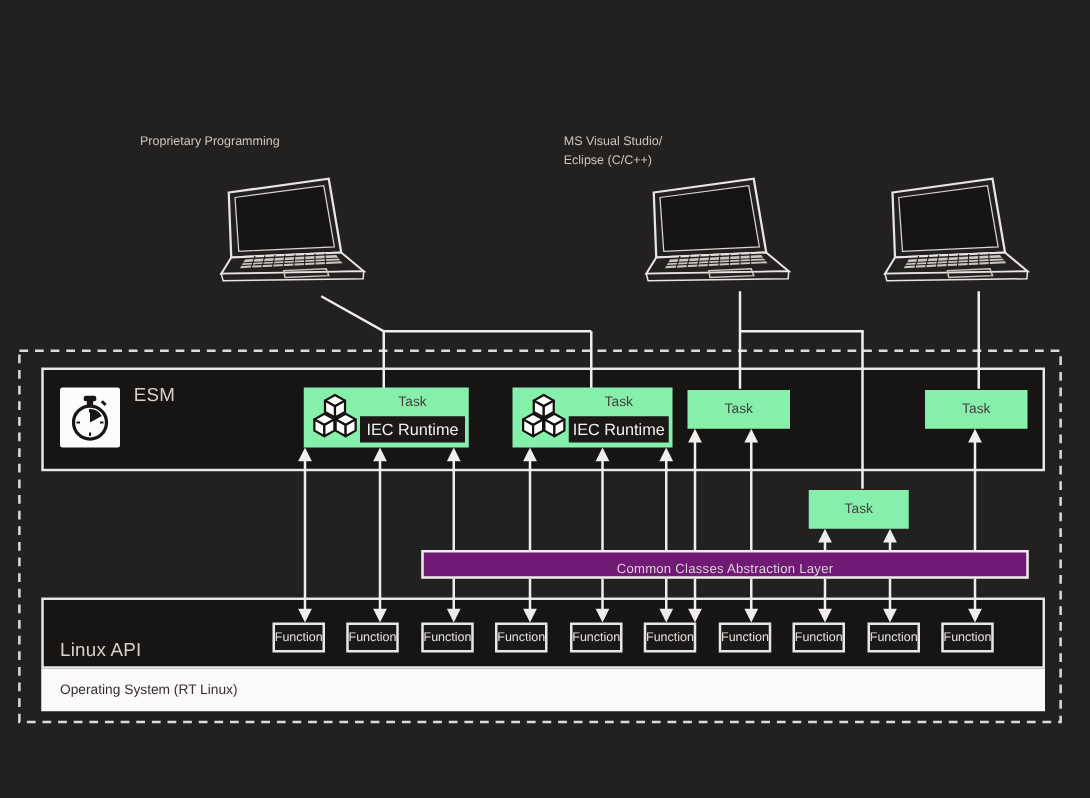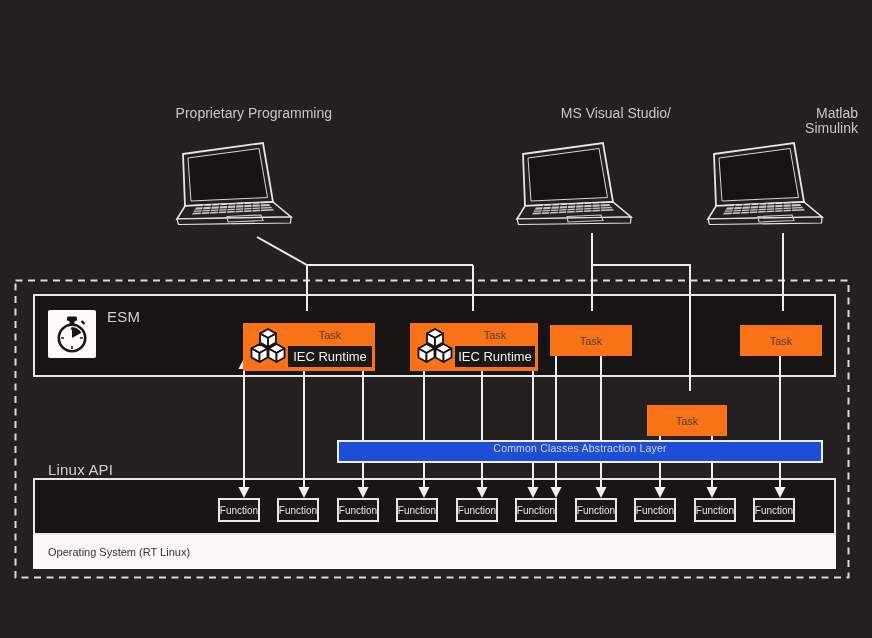--- a/index.html
+++ b/index.html
@@ -53,8 +53,8 @@
     display:flex;align-items:center;justify-content:center;
   }
   .laptop-label{
-    position:absolute;z-index:3;width:220px;text-align:right;
-    color:#c9c6c3;font-size:14px;line-height:15px;top:106px;
+    position:absolute;z-index:3;width:220px;text-align:left;
+    color:#c9c6c3;font-size:10px;line-height:15px;top:106px;
   }
 </style>
 </head>

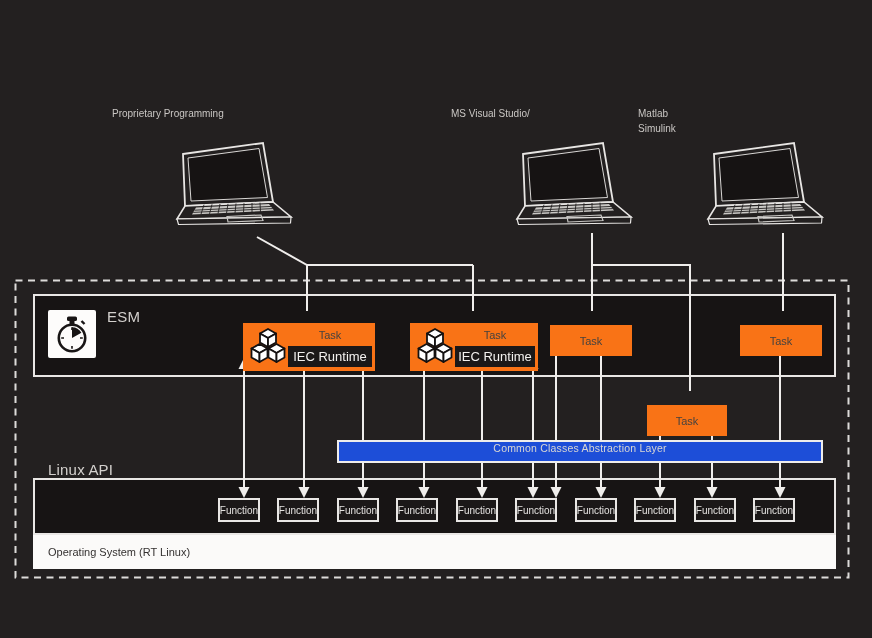--- a/index.html
+++ b/index.html
@@ -75,10 +75,6 @@
   </div>
   <div class="laptop-label" style="left:451px;">
     <div>MS Visual Studio/</div>
-  </div>
-  <div class="laptop-label" style="left:638px;">
-    <div>Matlab</div>
-    <div>Simulink</div>
   </div>
 
   <svg class="wires" width="872" height="638" viewBox="0 0 872 638">

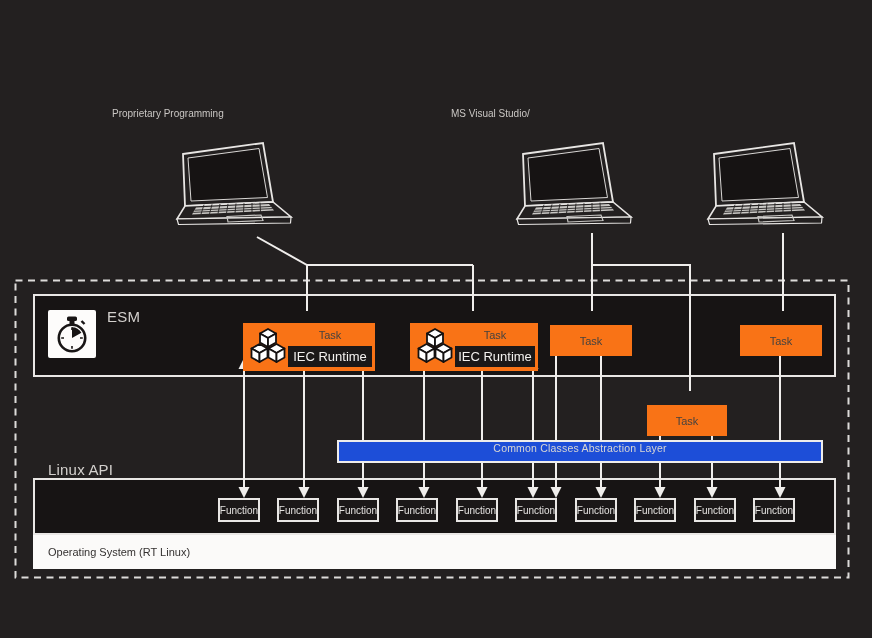--- a/index.html
+++ b/index.html
@@ -75,6 +75,7 @@
   </div>
   <div class="laptop-label" style="left:451px;">
     <div>MS Visual Studio/</div>
+    <div>Eclipse (C/C++)</div>
   </div>
 
   <svg class="wires" width="872" height="638" viewBox="0 0 872 638">

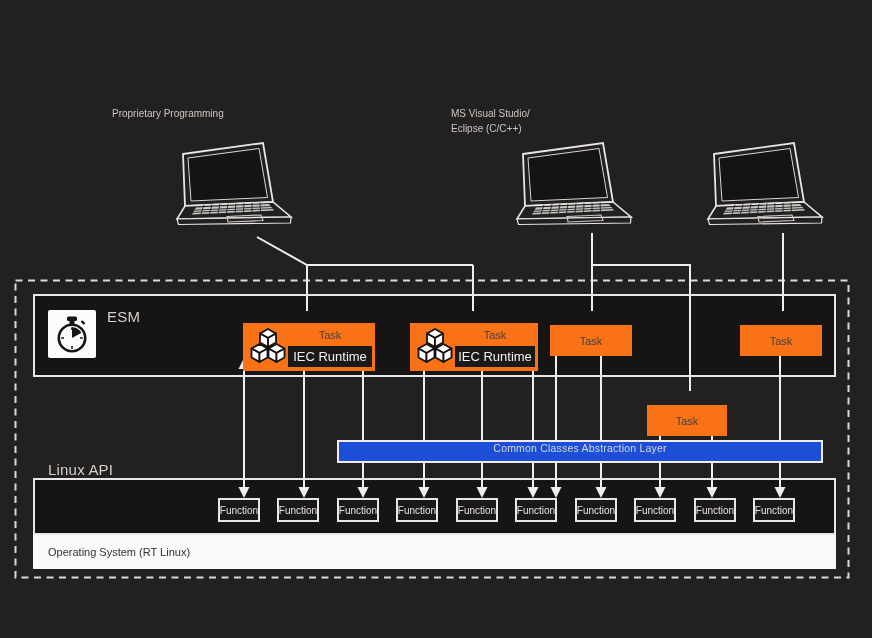--- a/index.html
+++ b/index.html
@@ -28,7 +28,7 @@
   svg.wires{position:absolute;left:0;top:0;z-index:2;}
   
   .task-white{
-    position:absolute;background:#f97316;z-index:3;box-sizing:border-box;margin-top:13px;
+    position:absolute;background:#86efac;z-index:3;box-sizing:border-box;
   }
   .task-label{
     position:absolute;color:#46423f;font-size:11px;text-align:center;

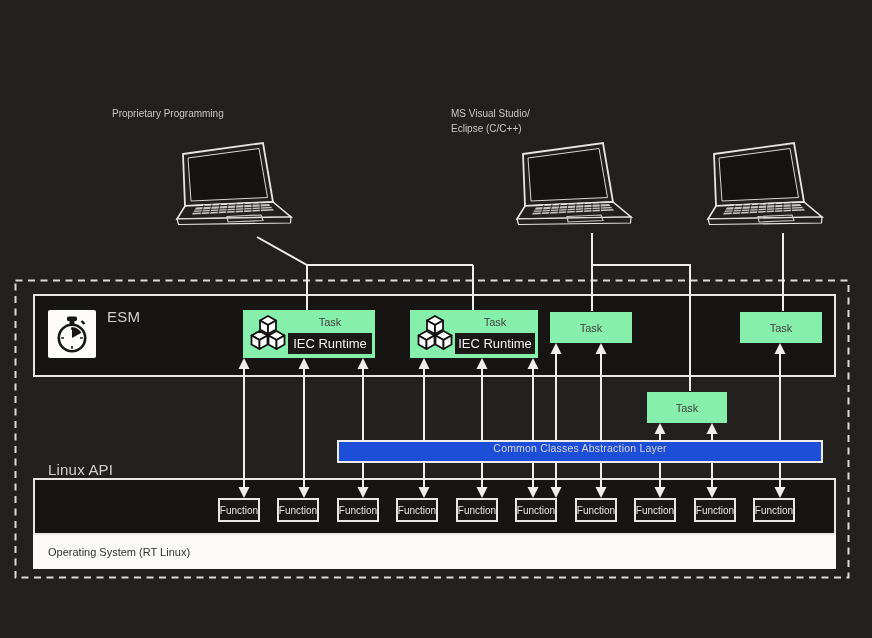--- a/index.html
+++ b/index.html
@@ -39,8 +39,8 @@
     display:flex;align-items:center;justify-content:center;box-sizing:border-box;
   }
   .ccal{
-    position:absolute;background:#1d4ed8;border:2px solid #eeedeb;z-index:3;
-    box-sizing:border-box;display:flex;align-items:flex-start;justify-content:center;
+    position:absolute;background:#701a75;border:2px solid #eeedeb;z-index:3;
+    box-sizing:border-box;display:flex;align-items:flex-end;justify-content:center;
     color:#d8d6d3;font-size:10.5px;letter-spacing:.2px;
   }
   .fn{

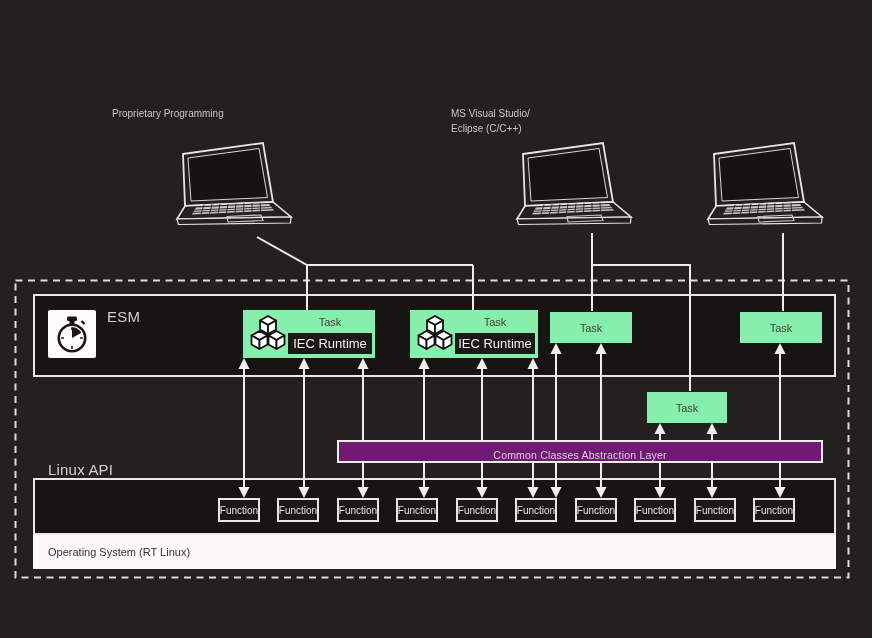--- a/index.html
+++ b/index.html
@@ -67,7 +67,7 @@
   <div class="os-bar" style="left:33px;top:535px;width:803px;height:34px;"></div>
 
   <div class="panel-label" style="left:107px;top:308px;">ESM</div>
-  <div class="panel-label" style="left:48px;top:461px;">Linux API</div>
+  <div class="panel-label" style="left:48px;top:512px;">Linux API</div>
   <div class="os-label" style="left:48px;top:546px;">Operating System (RT Linux)</div>
 
   <div class="laptop-label" style="left:112px;">

